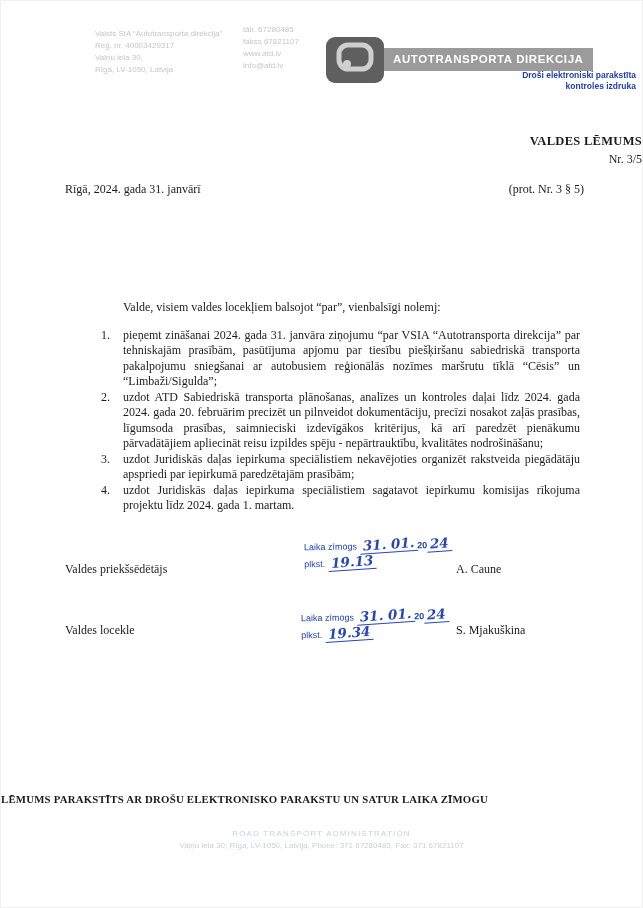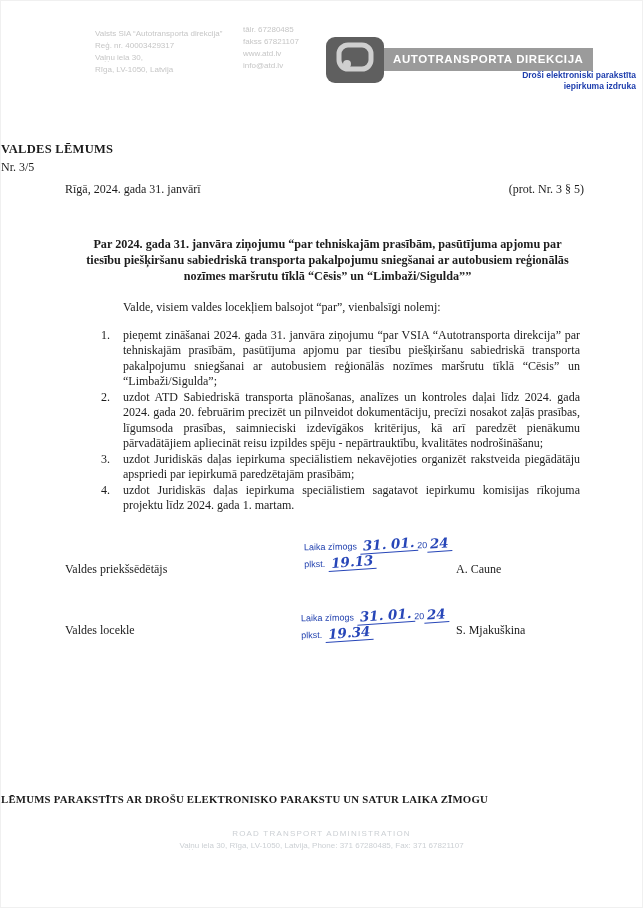--- a/index.html
+++ b/index.html
@@ -85,7 +85,7 @@
 
   <div class="digital-note">
     <div>Droši elektroniski parakstīta</div>
-    <div>iepirkuma izdruka</div>
+    <div>kontroles izdruka</div>
   </div>
 
   <div class="doc-title">

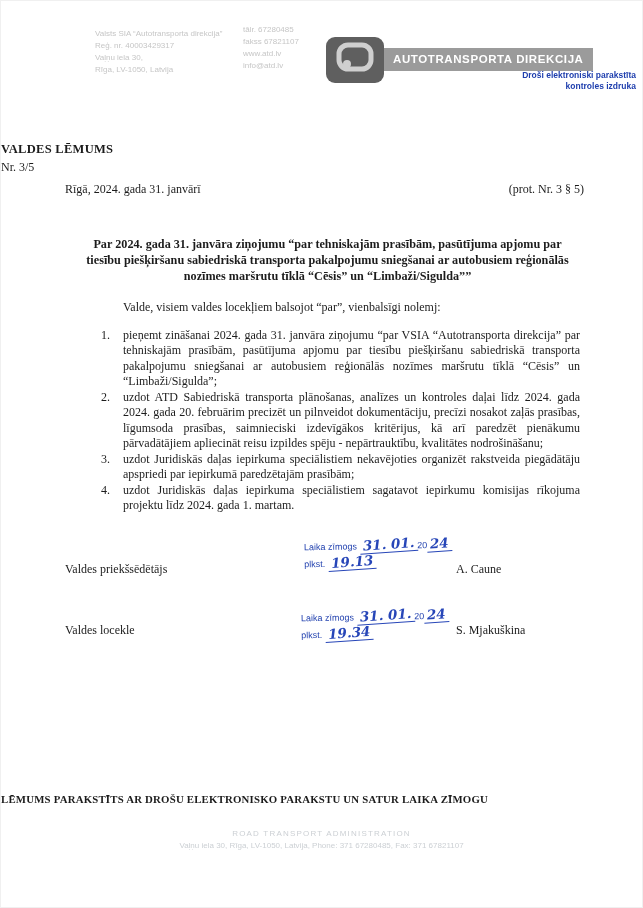--- a/index.html
+++ b/index.html
@@ -22,7 +22,7 @@
     color:#1f3fae;font-family:"Liberation Sans",sans-serif;font-weight:bold;
     font-size:8.5px;line-height:10.5px;}
   
-  .doc-title{position:absolute;left:0;top:133px;width:100%;text-align:left;margin-top:8px;}
+  .doc-title{position:absolute;left:0;top:133px;width:100%;text-align:right;}
   .doc-title .t1{font-weight:bold;font-size:12.5px;letter-spacing:0.3px;}
   .doc-title .t2{font-size:12px;margin-top:3px;}
   .date-row{position:absolute;left:64px;right:58px;top:181px;display:flex;

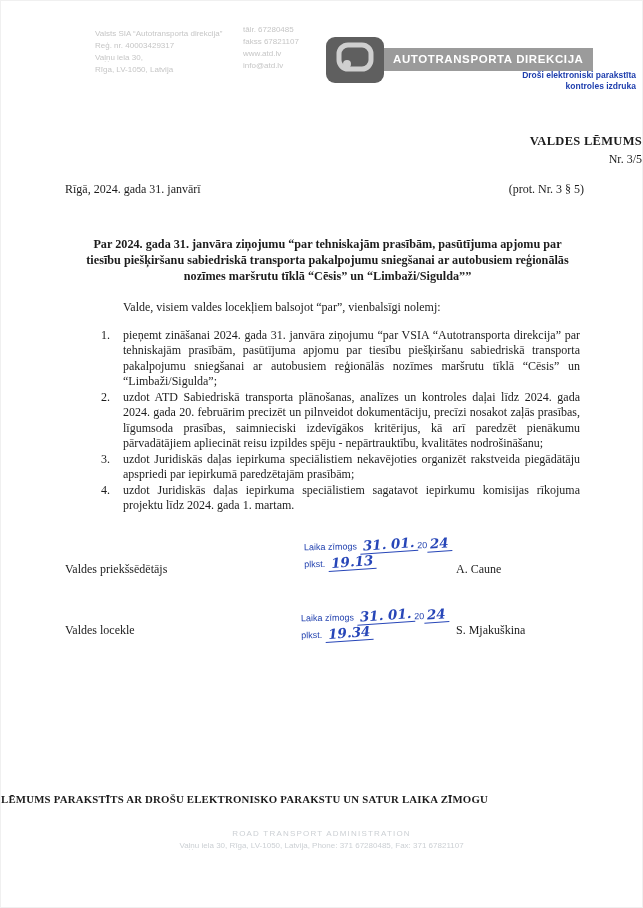--- a/index.html
+++ b/index.html
@@ -98,7 +98,6 @@
     <span>(prot. Nr. 3 § 5)</span>
   </div>
 
-  <div class="subject">Par 2024. gada 31. janvāra ziņojumu “par tehniskajām prasībām, pasūtījuma apjomu par tiesību piešķiršanu sabiedriskā transporta pakalpojumu sniegšanai ar autobusiem reģionālās nozīmes maršrutu tīklā “Cēsis” un “Limbaži/Sigulda””</div>
 
   <div class="body-flow">
     <p class="intro"><span>Valde, visiem valdes locekļiem balsojot “par”, </span><span class="emph">vienbalsīgi nolemj:</span></p>

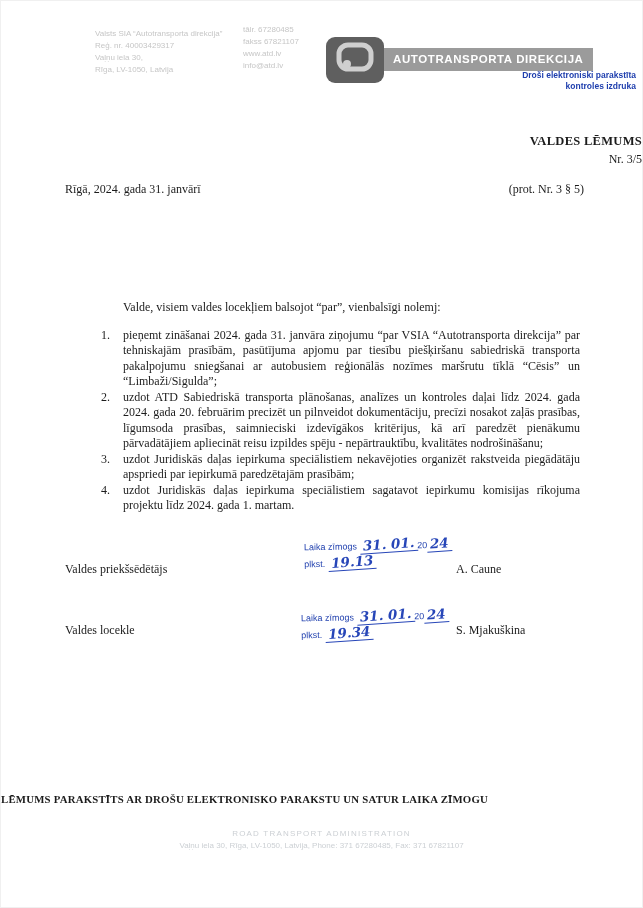--- a/index.html
+++ b/index.html
@@ -46,7 +46,7 @@
   .stamp .hand{font-family:"DejaVu Serif",serif;font-style:italic;font-weight:bold;
     color:#2746b8;font-size:13.5px;border-bottom:1.4px solid #2746b8;padding:0 3px;
     display:inline-block;transform:rotate(-3deg);}
-  .stamp .pr{font-size:9px;}
+  .stamp .pr{font-size:9px;font-weight:bold;}
   
   .closing{position:absolute;left:0;top:792px;width:100%;text-align:left;
     font-weight:bold;font-size:10.8px;letter-spacing:0.2px;}

